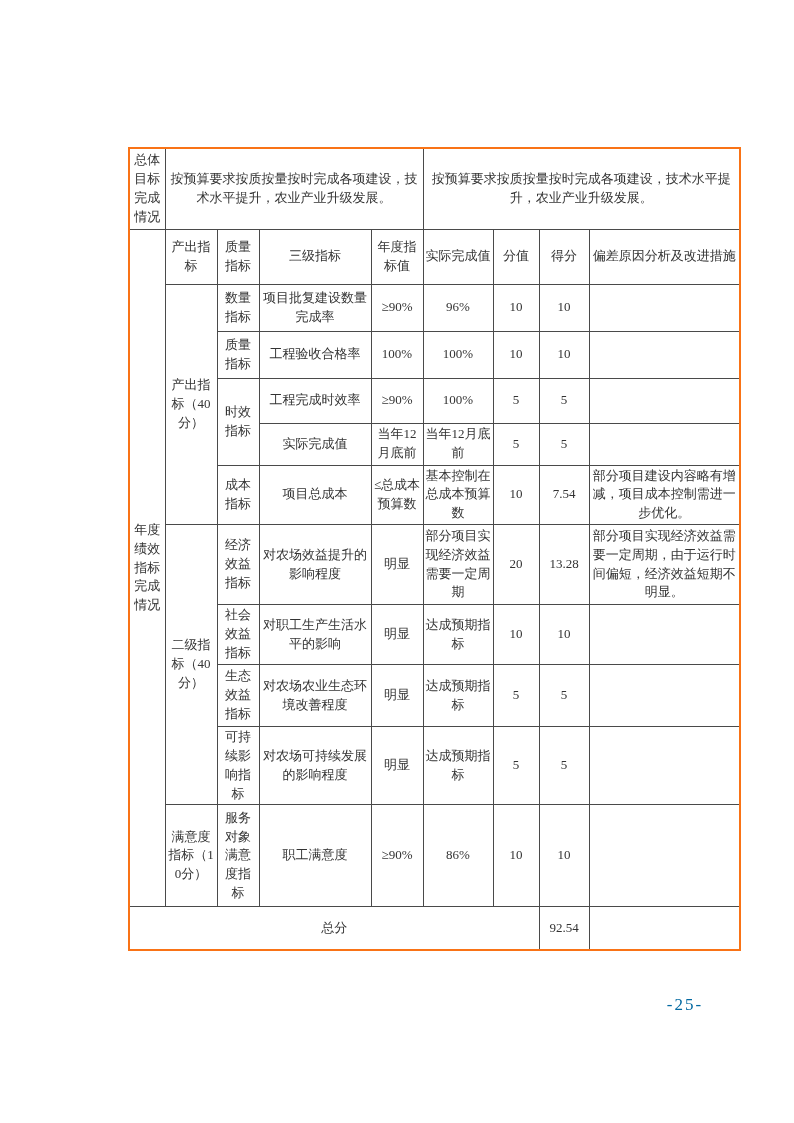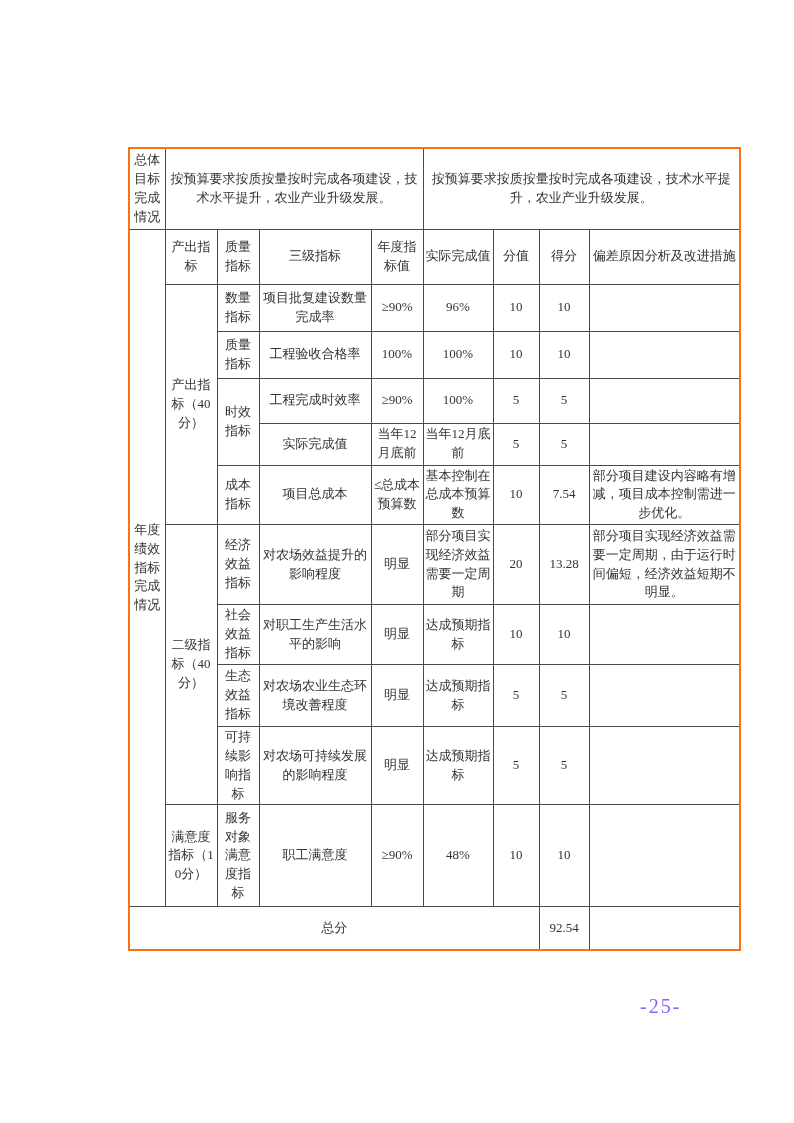--- a/index.html
+++ b/index.html
@@ -181,7 +181,7 @@
       <td>服务对象满意度指标</td>
       <td>职工满意度</td>
       <td>≥90%</td>
-      <td>48%</td>
+      <td>86%</td>
       <td>10</td>
       <td>10</td>
       <td class="leftalign"></td>

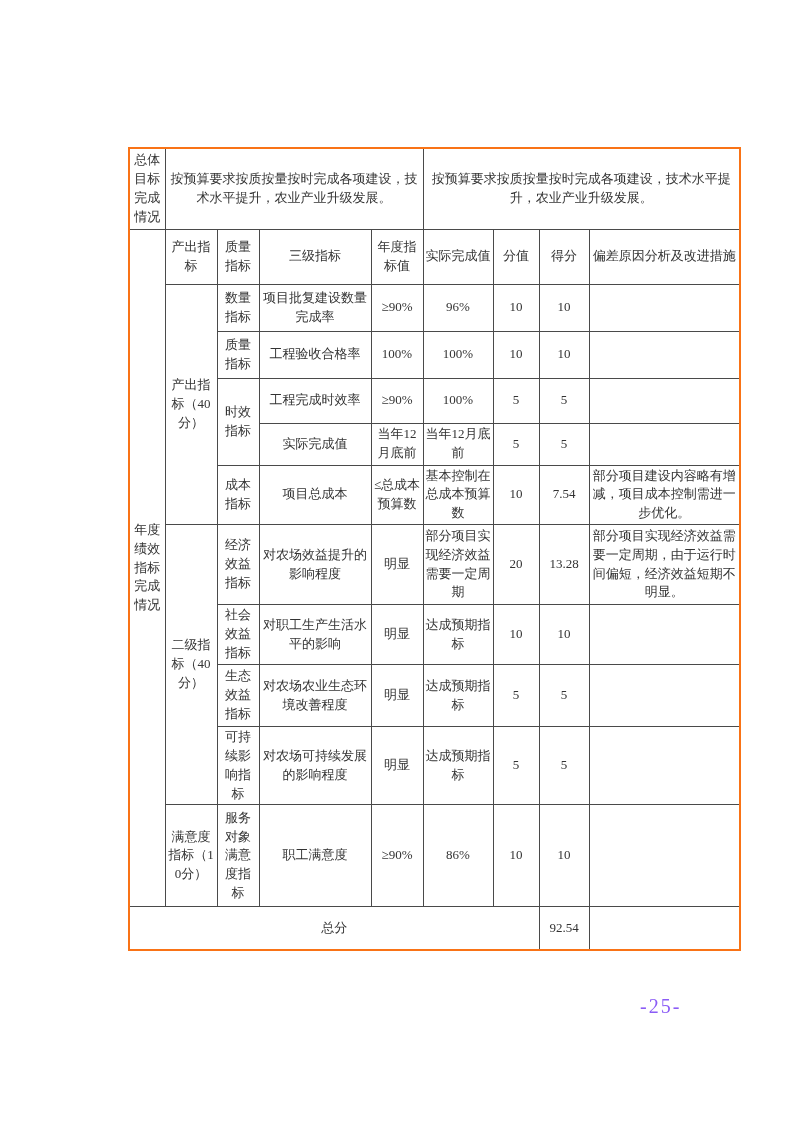--- a/index.html
+++ b/index.html
@@ -48,9 +48,9 @@
     left: 640px;
     top: 995px;
     width: 90px;
-    text-align: left;
-    color: #8b5cf6;
-    font-size: 20px;
+    text-align: center;
+    color: #0369a1;
+    font-size: 17px;
     letter-spacing: 2px;
     font-family: "Liberation Serif", "DejaVu Serif", serif;
   }

